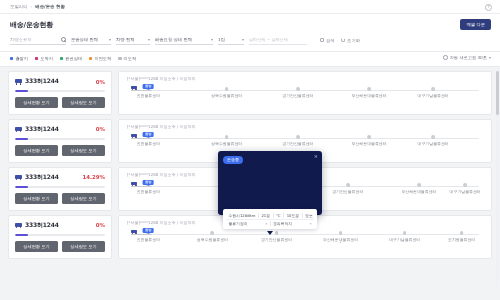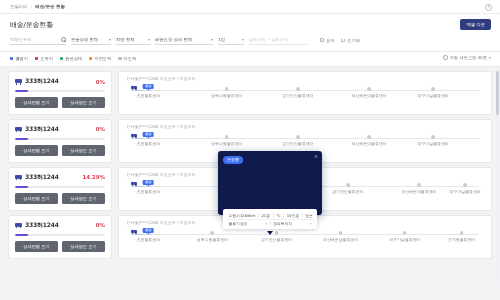--- a/index.html
+++ b/index.html
@@ -43,7 +43,7 @@
     padding: 6px 10px 0 10px;
     position: relative;
   }
-  .page-title { font-size: 7px; font-weight: normal; color: #2b2f3a; letter-spacing: -0.2px; }
+  .page-title { font-size: 7px; font-weight: bold; color: #2b2f3a; letter-spacing: -0.2px; }
   .btn-primary {
     position: absolute; right: 9px; top: 5px;
     background: #2f3d7e; color: #fff;

